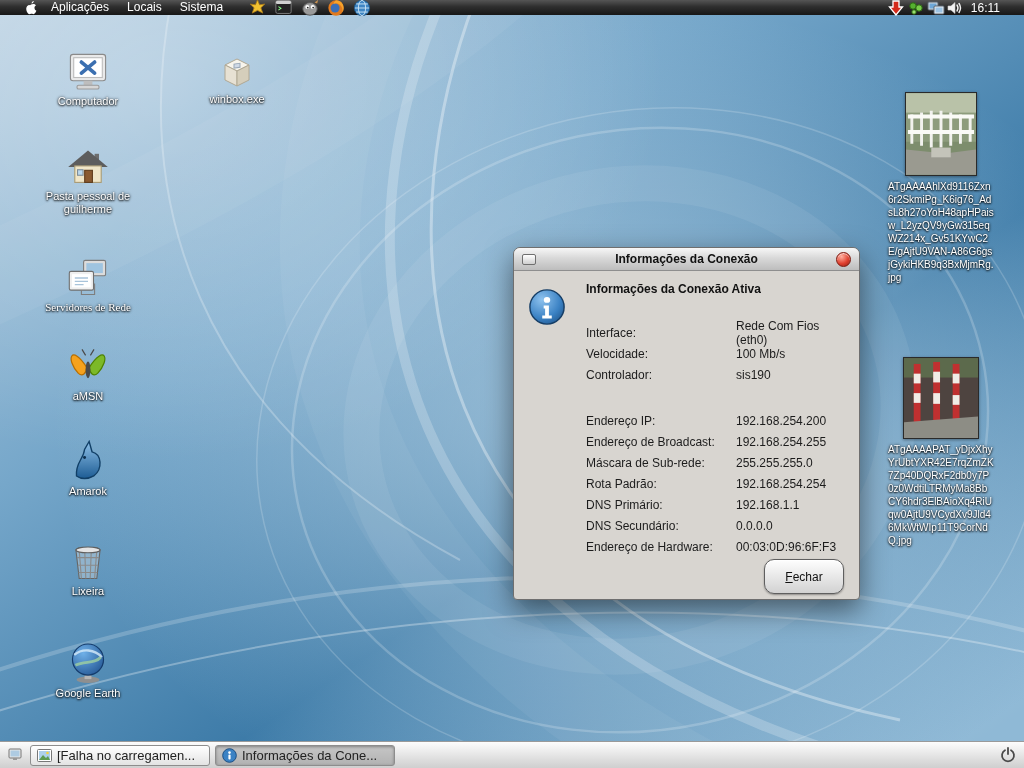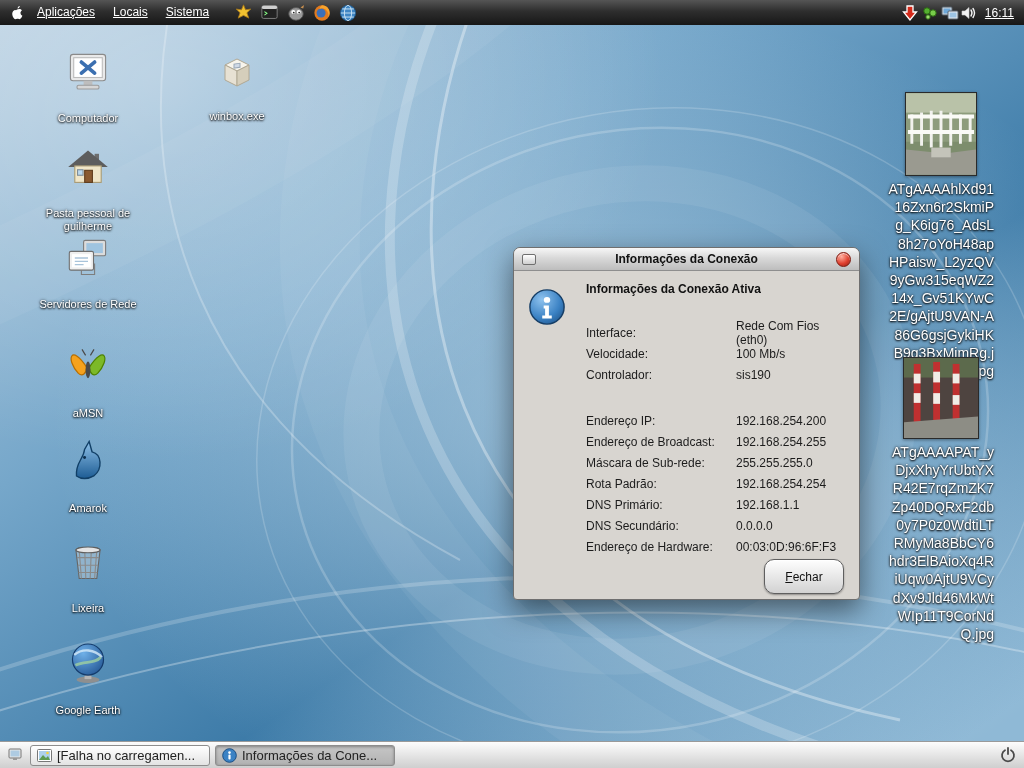--- a/index.html
+++ b/index.html
@@ -11,9 +11,9 @@
   #wallpaper { position:absolute; inset:0; z-index:0; }
 
   
-  #top-panel { position:absolute; top:0; left:0; right:0; height:25px; z-index:50;
+  #top-panel { position:absolute; top:0; left:0; right:0; height:15px; z-index:50;
     background:linear-gradient(#555 0%, #2e2e2e 45%, #171717 100%);
-    display:flex; align-items:center; padding:0 6px; color:#fff;text-decoration:underline; }
+    display:flex; align-items:center; padding:0 20px; color:#fff; }
   .apple-menu { width:22px; height:25px; display:flex; align-items:center; justify-content:center; }
   .menu-item { font-size:12px; padding:0 9px; height:25px; line-height:25px; color:#fff; cursor:default; }
   .launchers { display:flex; align-items:center; gap:7px; margin-left:16px; }

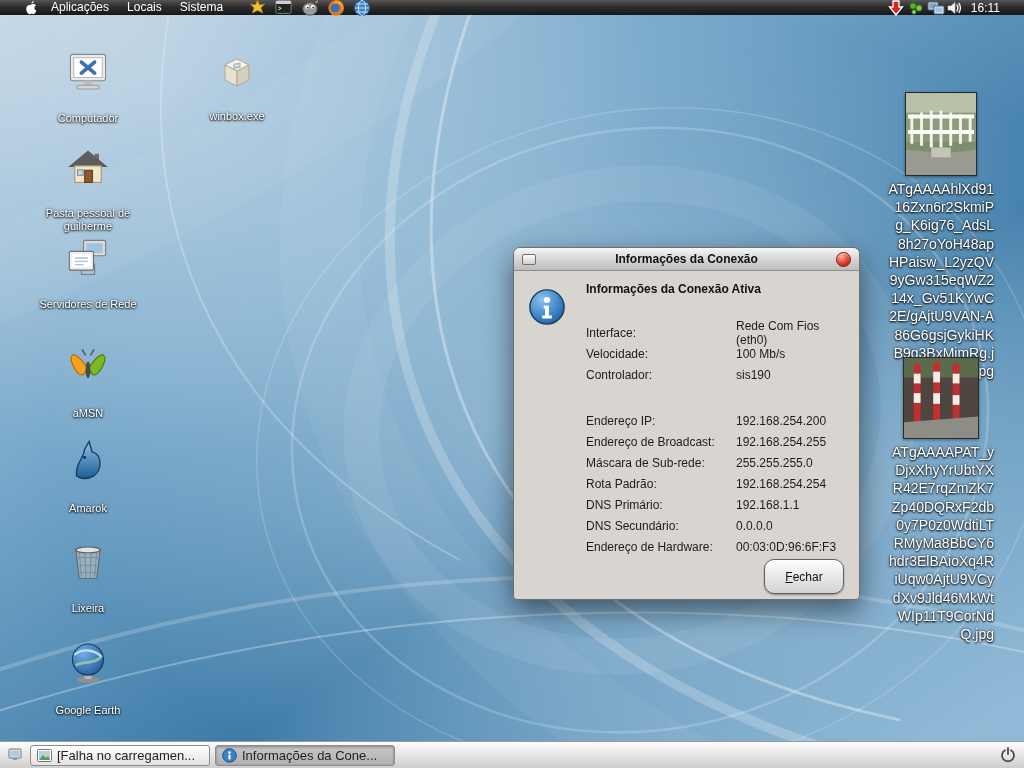--- a/index.html
+++ b/index.html
@@ -23,7 +23,7 @@
   .clock { font-size:12px; color:#fff; padding:0 4px; }
 
   
-  .desk-icon { position:absolute; width:110px; display:flex; flex-direction:column; align-items:center; gap:18px; z-index:10; }
+  .desk-icon { position:absolute; width:110px; display:flex; flex-direction:column; align-items:center; gap:1px; z-index:10; }
   .desk-icon .ic { width:44px; height:44px; }
   .desk-icon .lbl { font-size:11px; color:#fff; text-align:center; line-height:1.2;
     text-shadow:0 1px 2px #000, 0 0 3px rgba(0,0,0,.8); max-width:110px; }

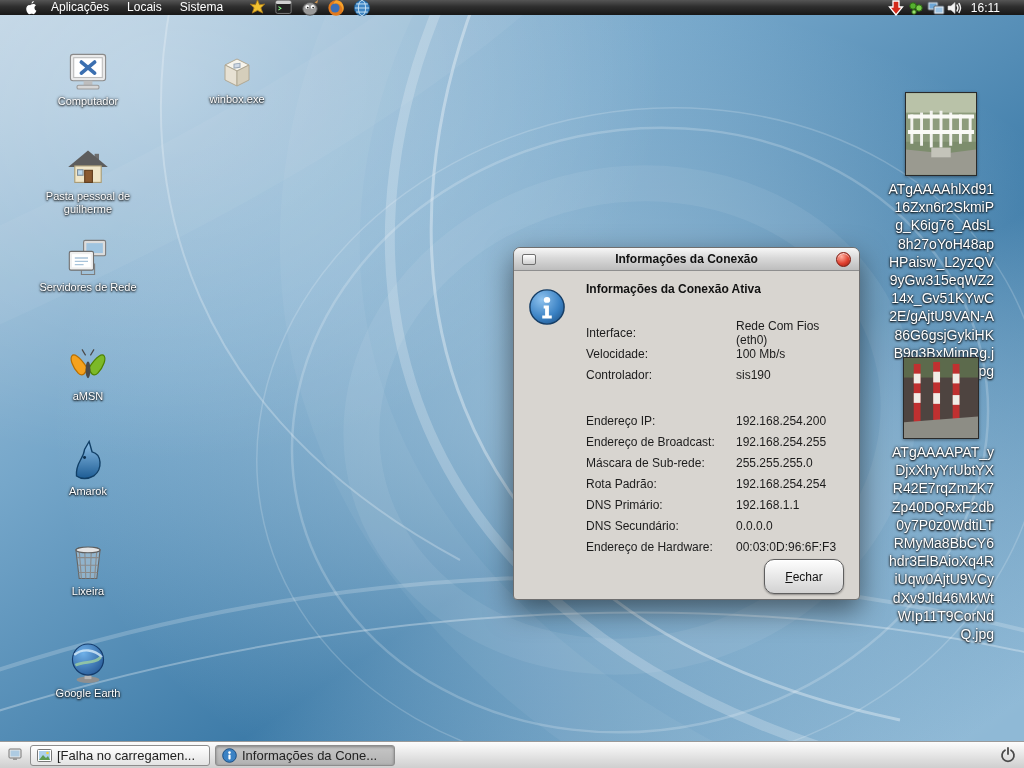--- a/index.html
+++ b/index.html
@@ -31,7 +31,7 @@
   
   .file-item { position:absolute; width:106px; display:flex; flex-direction:column; align-items:center; gap:4px; z-index:10; }
   .file-item .thumb { border:1px solid #2a2a2a; box-shadow:0 1px 3px rgba(0,0,0,.4); }
-  .file-item .fname { font-size:14px; color:#fff; text-align:right; word-break:break-all; line-height:1.3;
+  .file-item .fname { font-size:10px; color:#fff; text-align:left; word-break:break-all; line-height:1.3;
     text-shadow:0 1px 2px #000, 0 0 3px rgba(0,0,0,.8); }
 
   

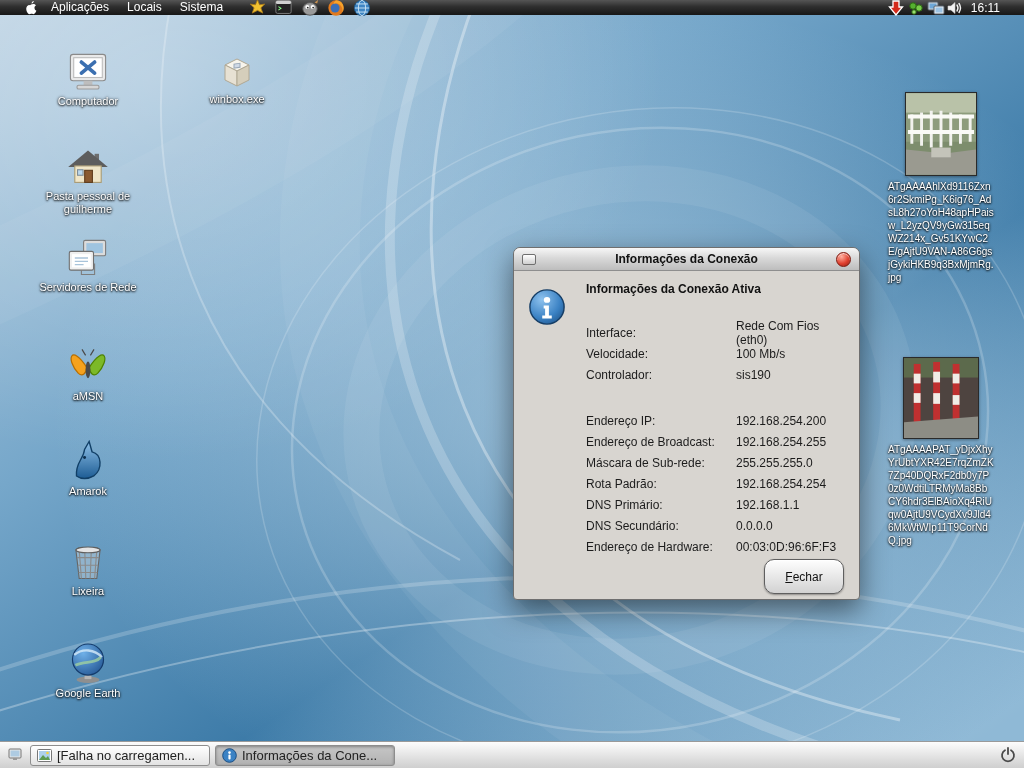--- a/index.html
+++ b/index.html
@@ -229,7 +229,7 @@
     <div class="lbl">Pasta pessoal de guilherme</div>
   </div>
 
-  <div class="desk-icon" style="left:33px; top:236px;">
+  <div class="desk-icon" style="left:33px; top:256px;font-family:Liberation Serif, serif;">
     <svg class="ic" viewBox="0 0 40 40">
       <rect x="16" y="4" width="20" height="14" rx="1.5" fill="#dcdcdc" stroke="#7d7d7d"></rect>
       <rect x="18.5" y="6.5" width="15" height="9" fill="#9fc4e0"></rect>

